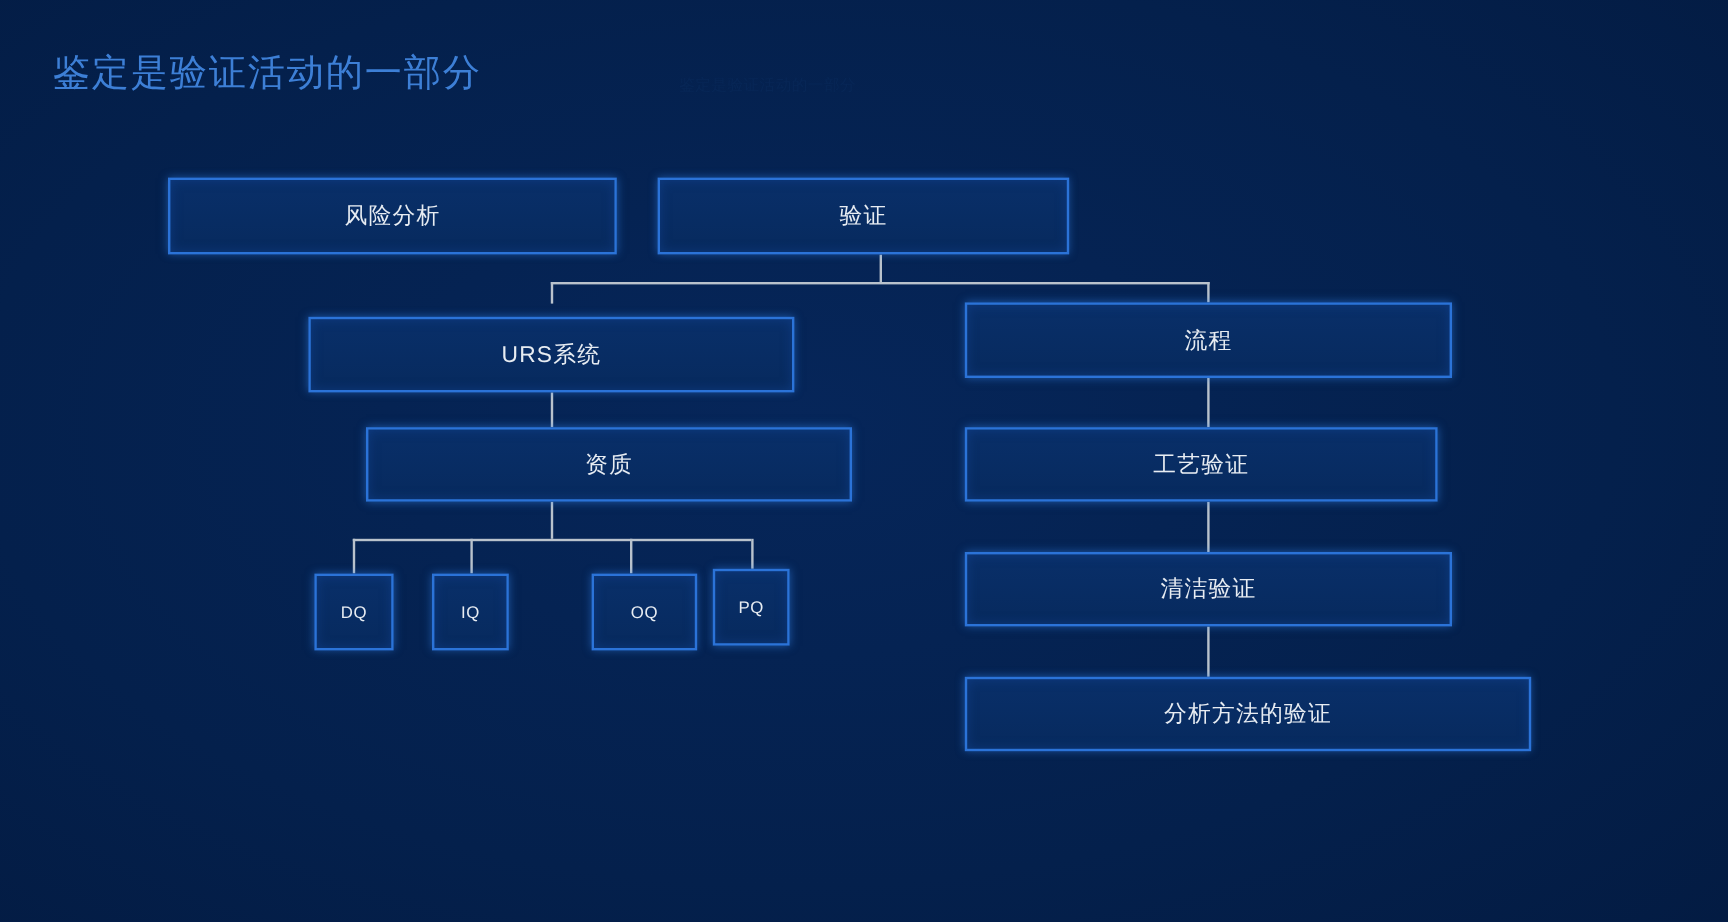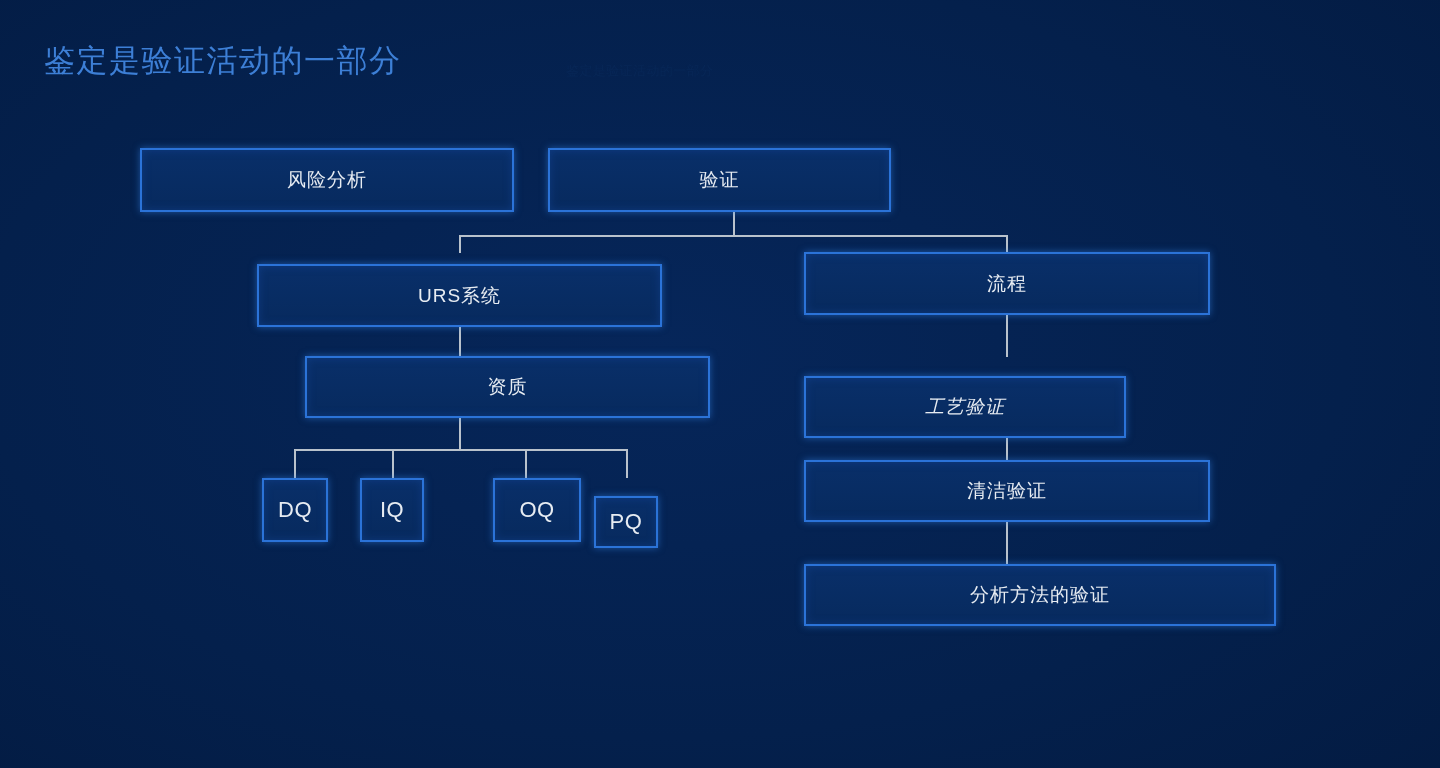--- a/index.html
+++ b/index.html
@@ -133,7 +133,7 @@
       <div class="node" style="left: 257px; top: 356px; width: 405px; height: 62px; margin-left: 48px;">
         <span>资质</span>
       </div>
-      <div class="node" style="left: 804px; top: 376px; width: 322px; height: 62px; font-style: italic;">
+      <div class="node" style="left: 804px; top: 356px; width: 394px; height: 62px;">
         <span>工艺验证</span>
       </div>
       <div class="node" style="left: 804px; top: 460px; width: 406px; height: 62px; font-family: Liberation Mono, monospace;">

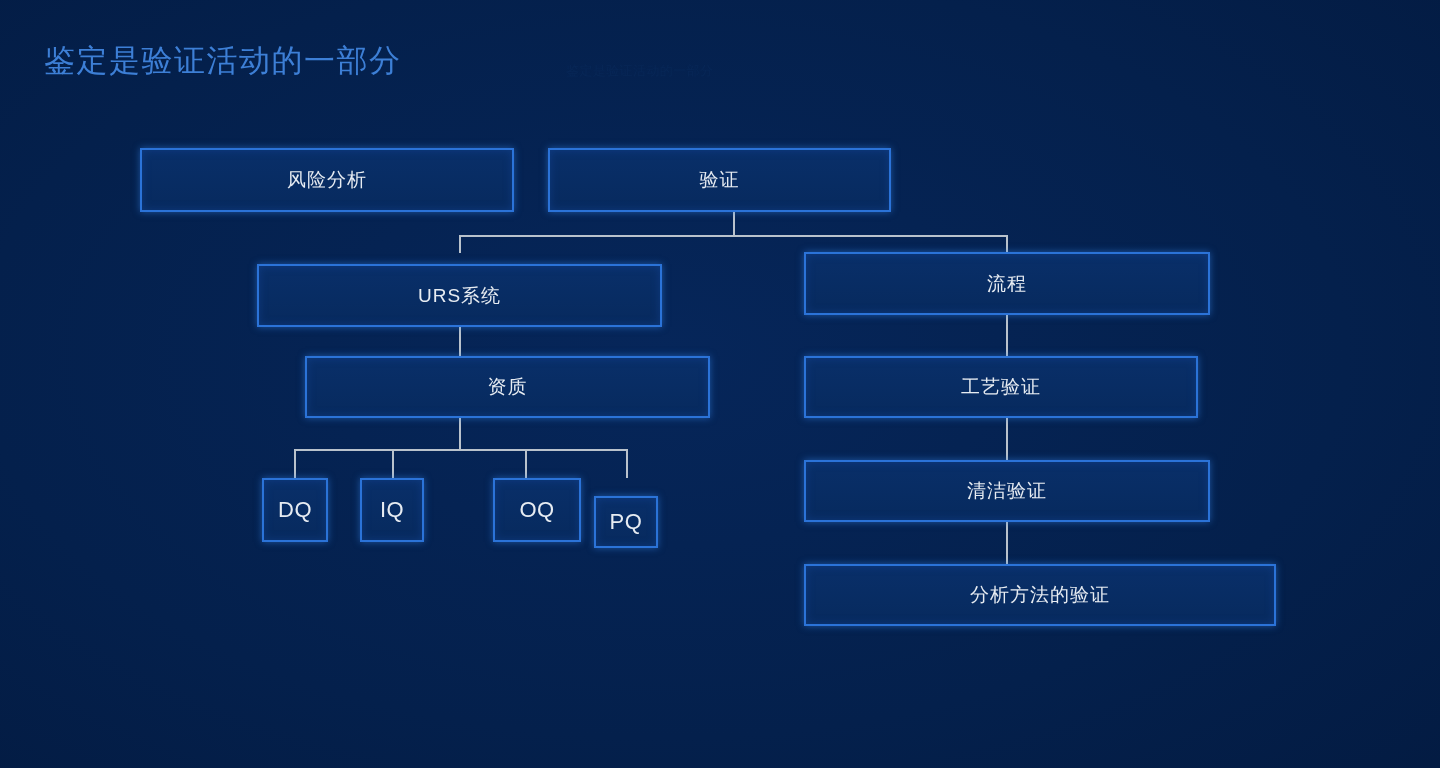--- a/index.html
+++ b/index.html
@@ -76,7 +76,7 @@
     white-space: nowrap;
   }
   .node.small {
-    font-size: 22px;
+    font-size: 14px;
     letter-spacing: 0.5px;
   }
 

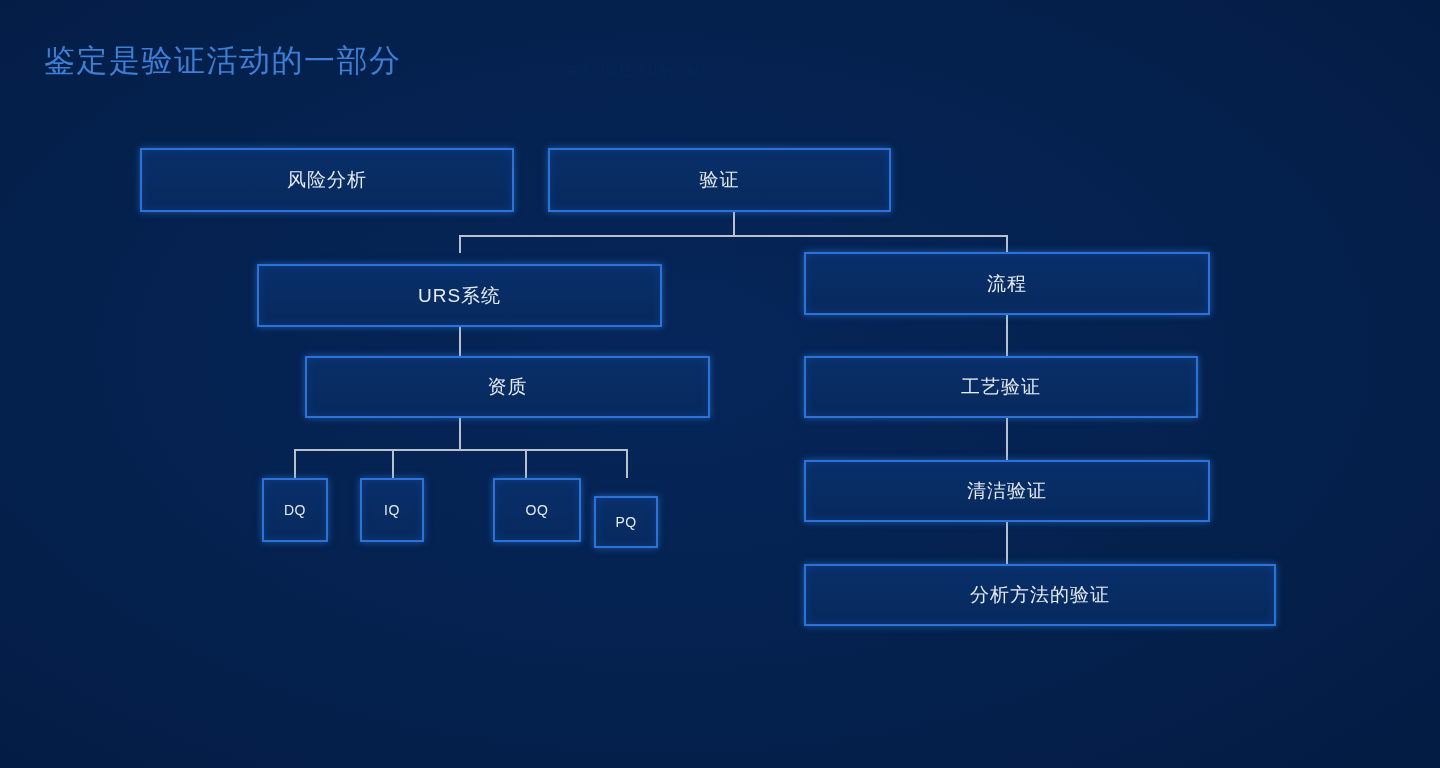--- a/index.html
+++ b/index.html
@@ -151,7 +151,7 @@
       <div class="node small" style="left: 493px; top: 478px; width: 88px; height: 64px;">
         <span>OQ</span>
       </div>
-      <div class="node small" style="left: 594px; top: 496px; width: 64px; height: 52px;">
+      <div class="node small" style="left: 594px; top: 474px; width: 64px; height: 64px;">
         <span>PQ</span>
       </div>
     </div>

